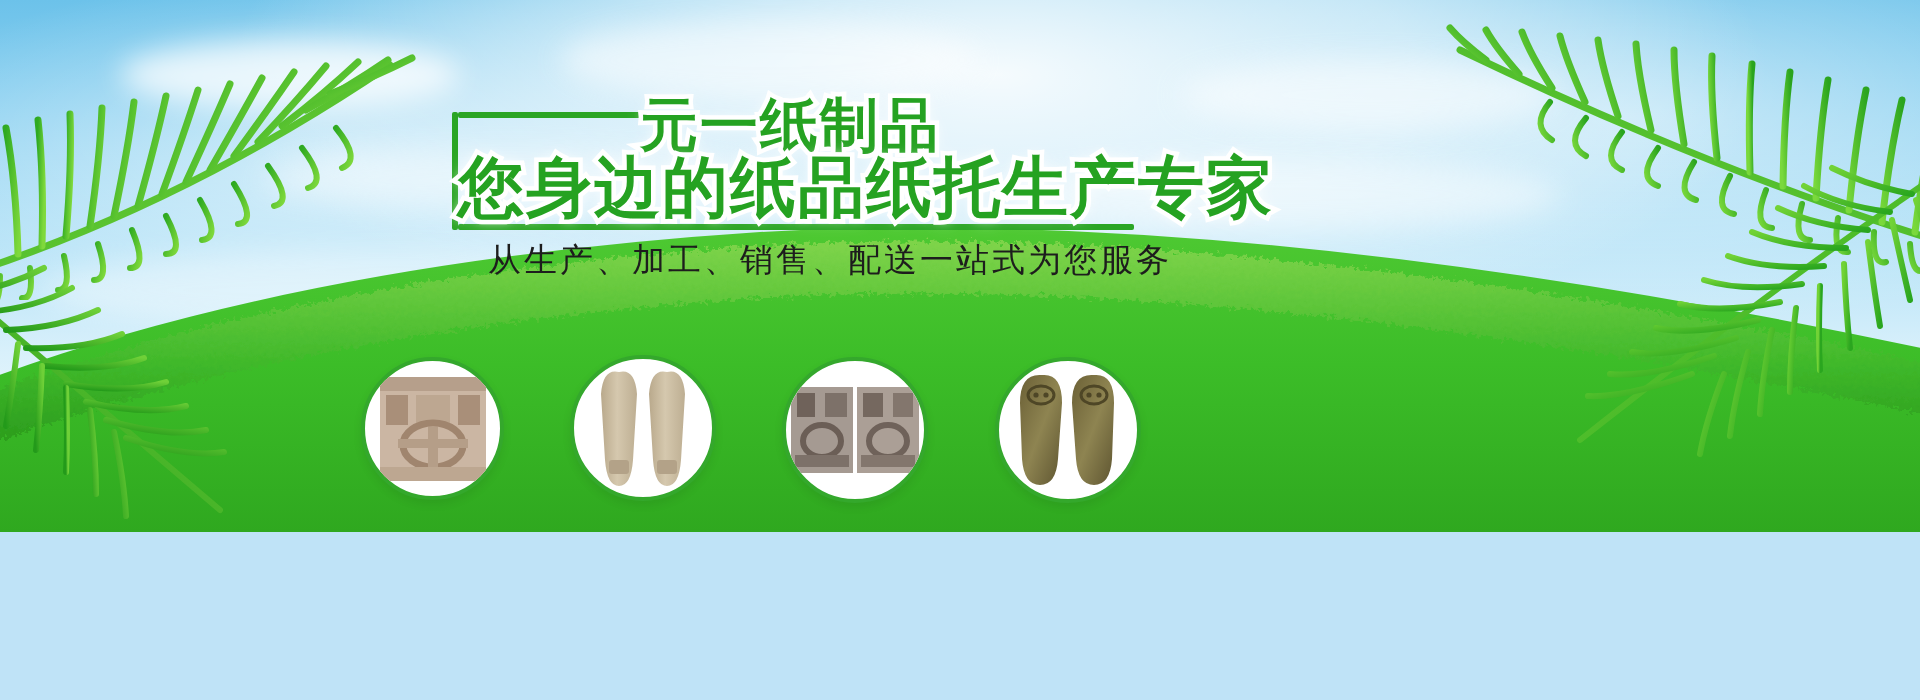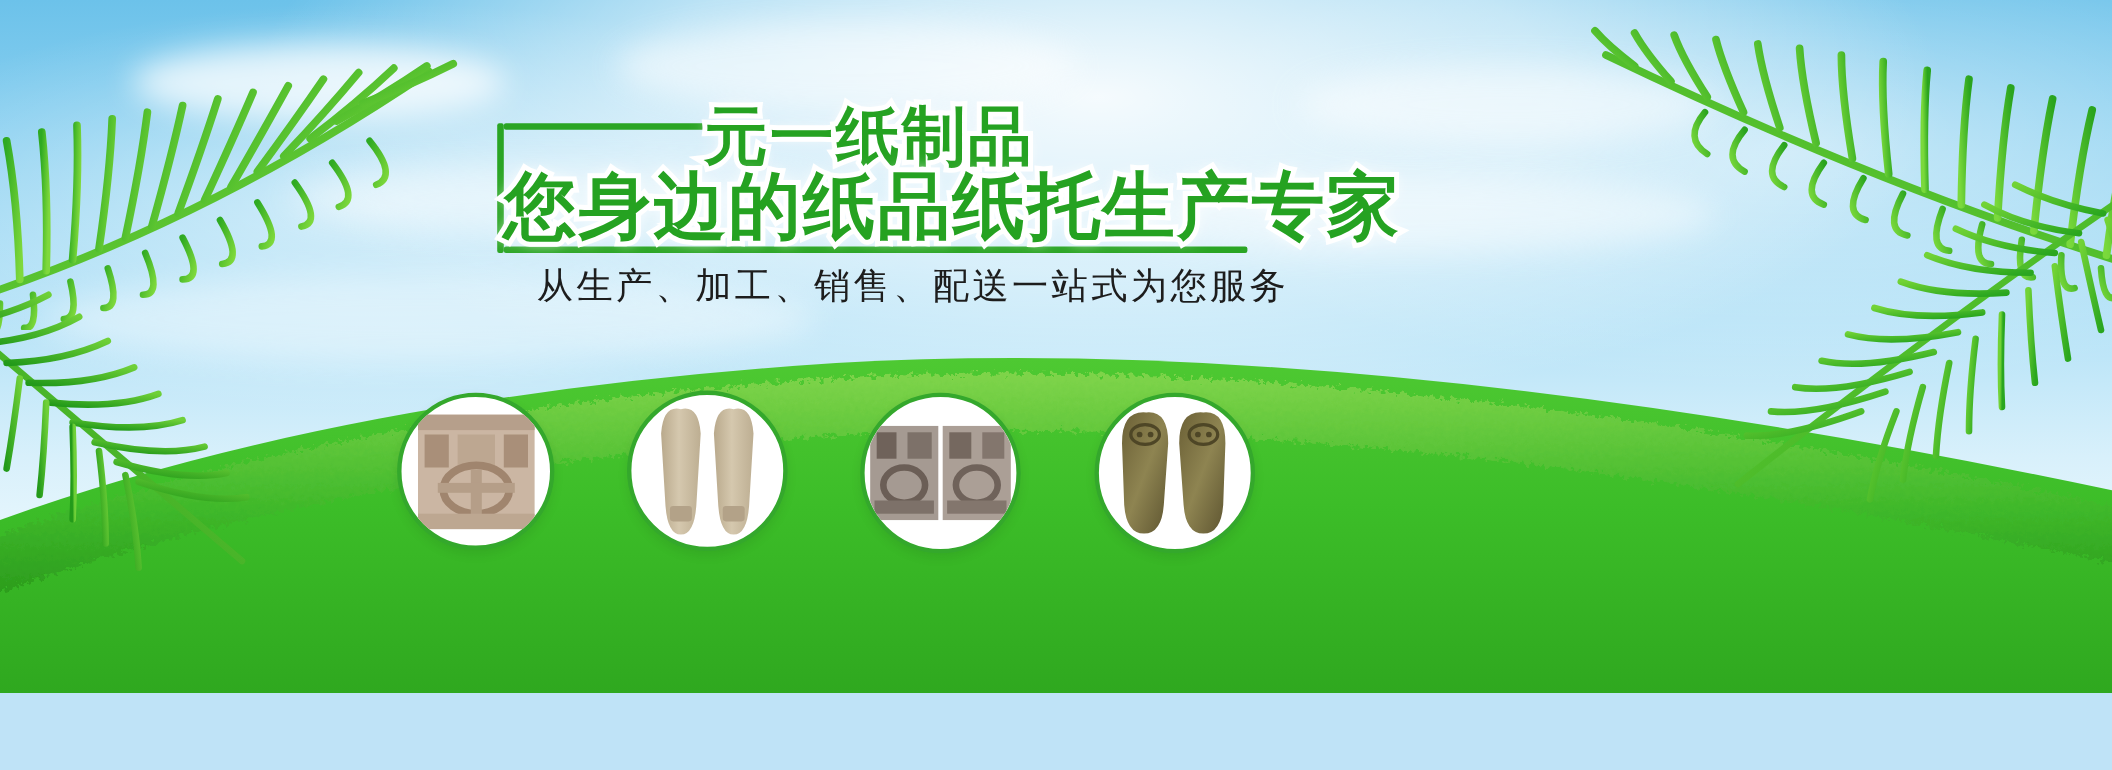--- a/index.html
+++ b/index.html
@@ -7,7 +7,7 @@
   body { font-family:"Liberation Sans","DejaVu Sans",sans-serif; }
 
   .banner{
-    position:relative; width:1920px; height:630px; overflow:hidden;
+    position:relative; width:1920px; height:532px; overflow:hidden;
     background:
       radial-gradient(ellipse 1100px 420px at 52% 14%, rgba(255,255,255,.92) 0%, rgba(255,255,255,.55) 38%, rgba(255,255,255,0) 70%),
       radial-gradient(ellipse 700px 260px at 18% 30%, rgba(255,255,255,.55) 0%, rgba(255,255,255,0) 72%),

